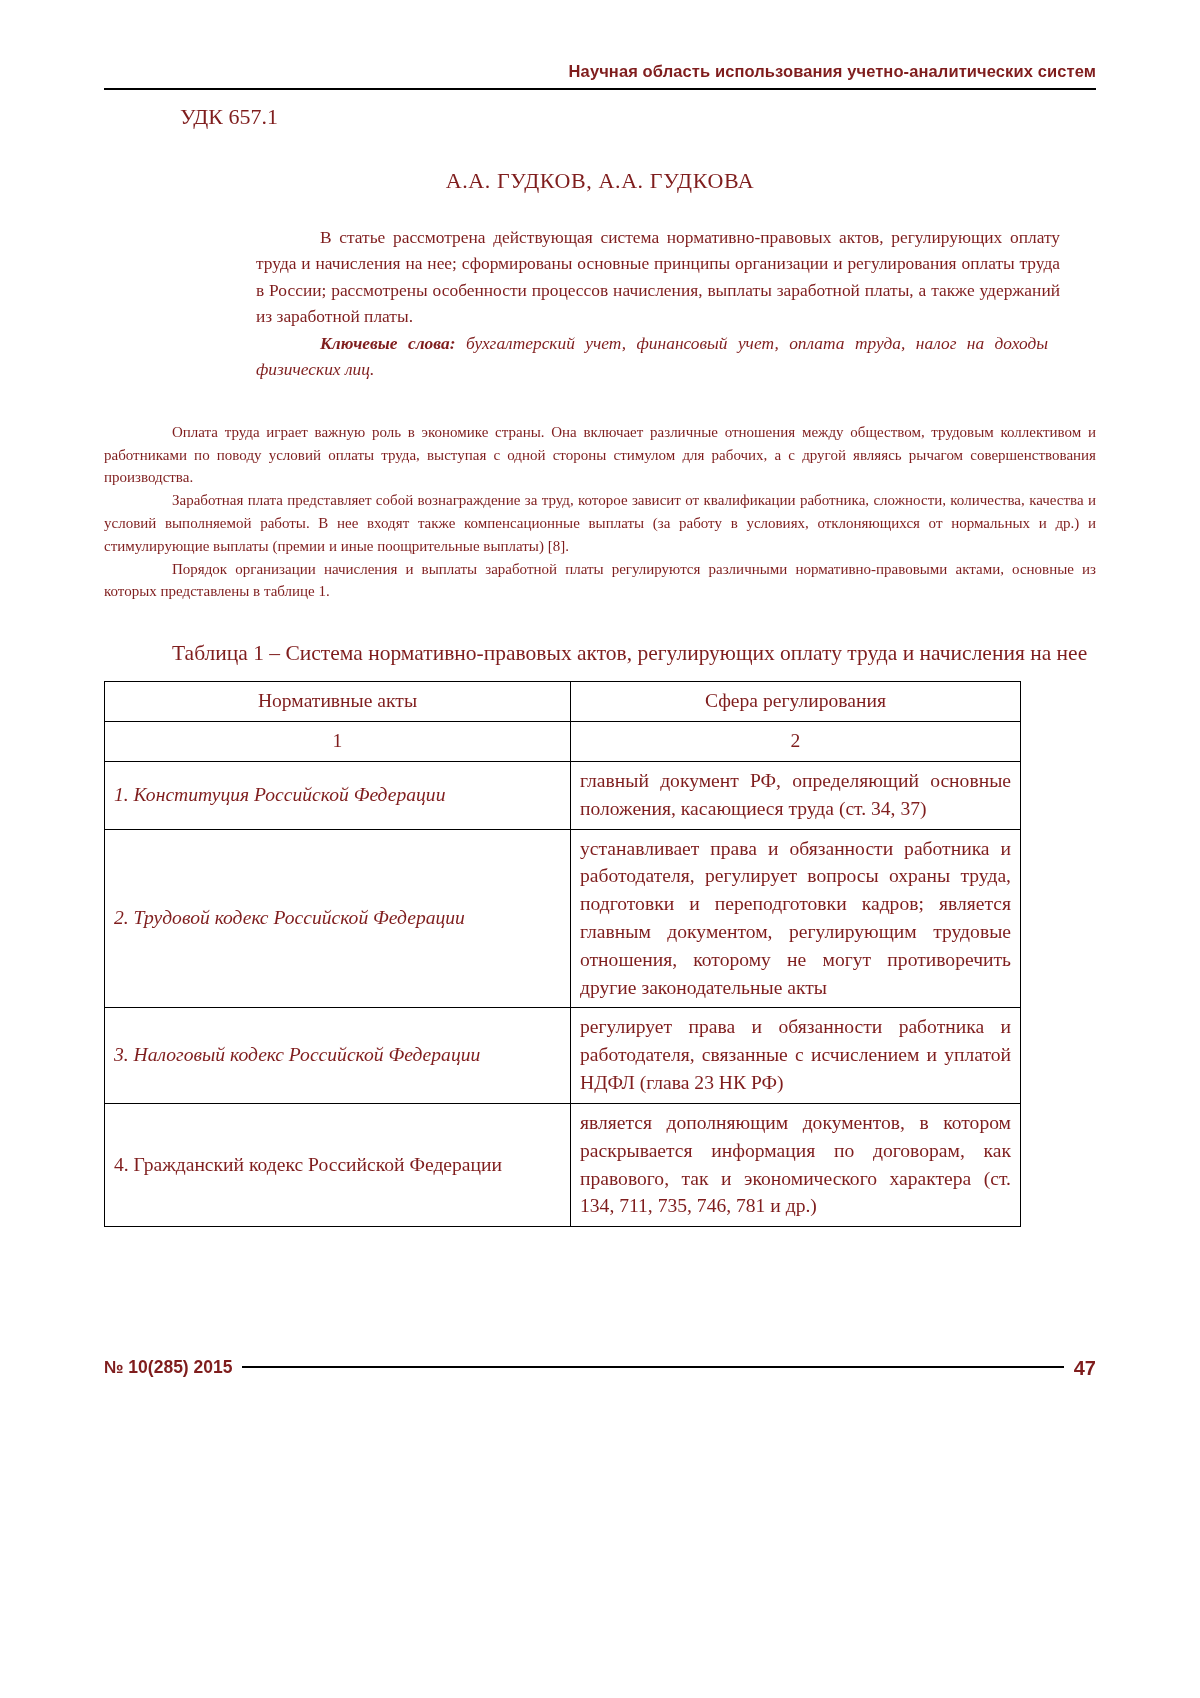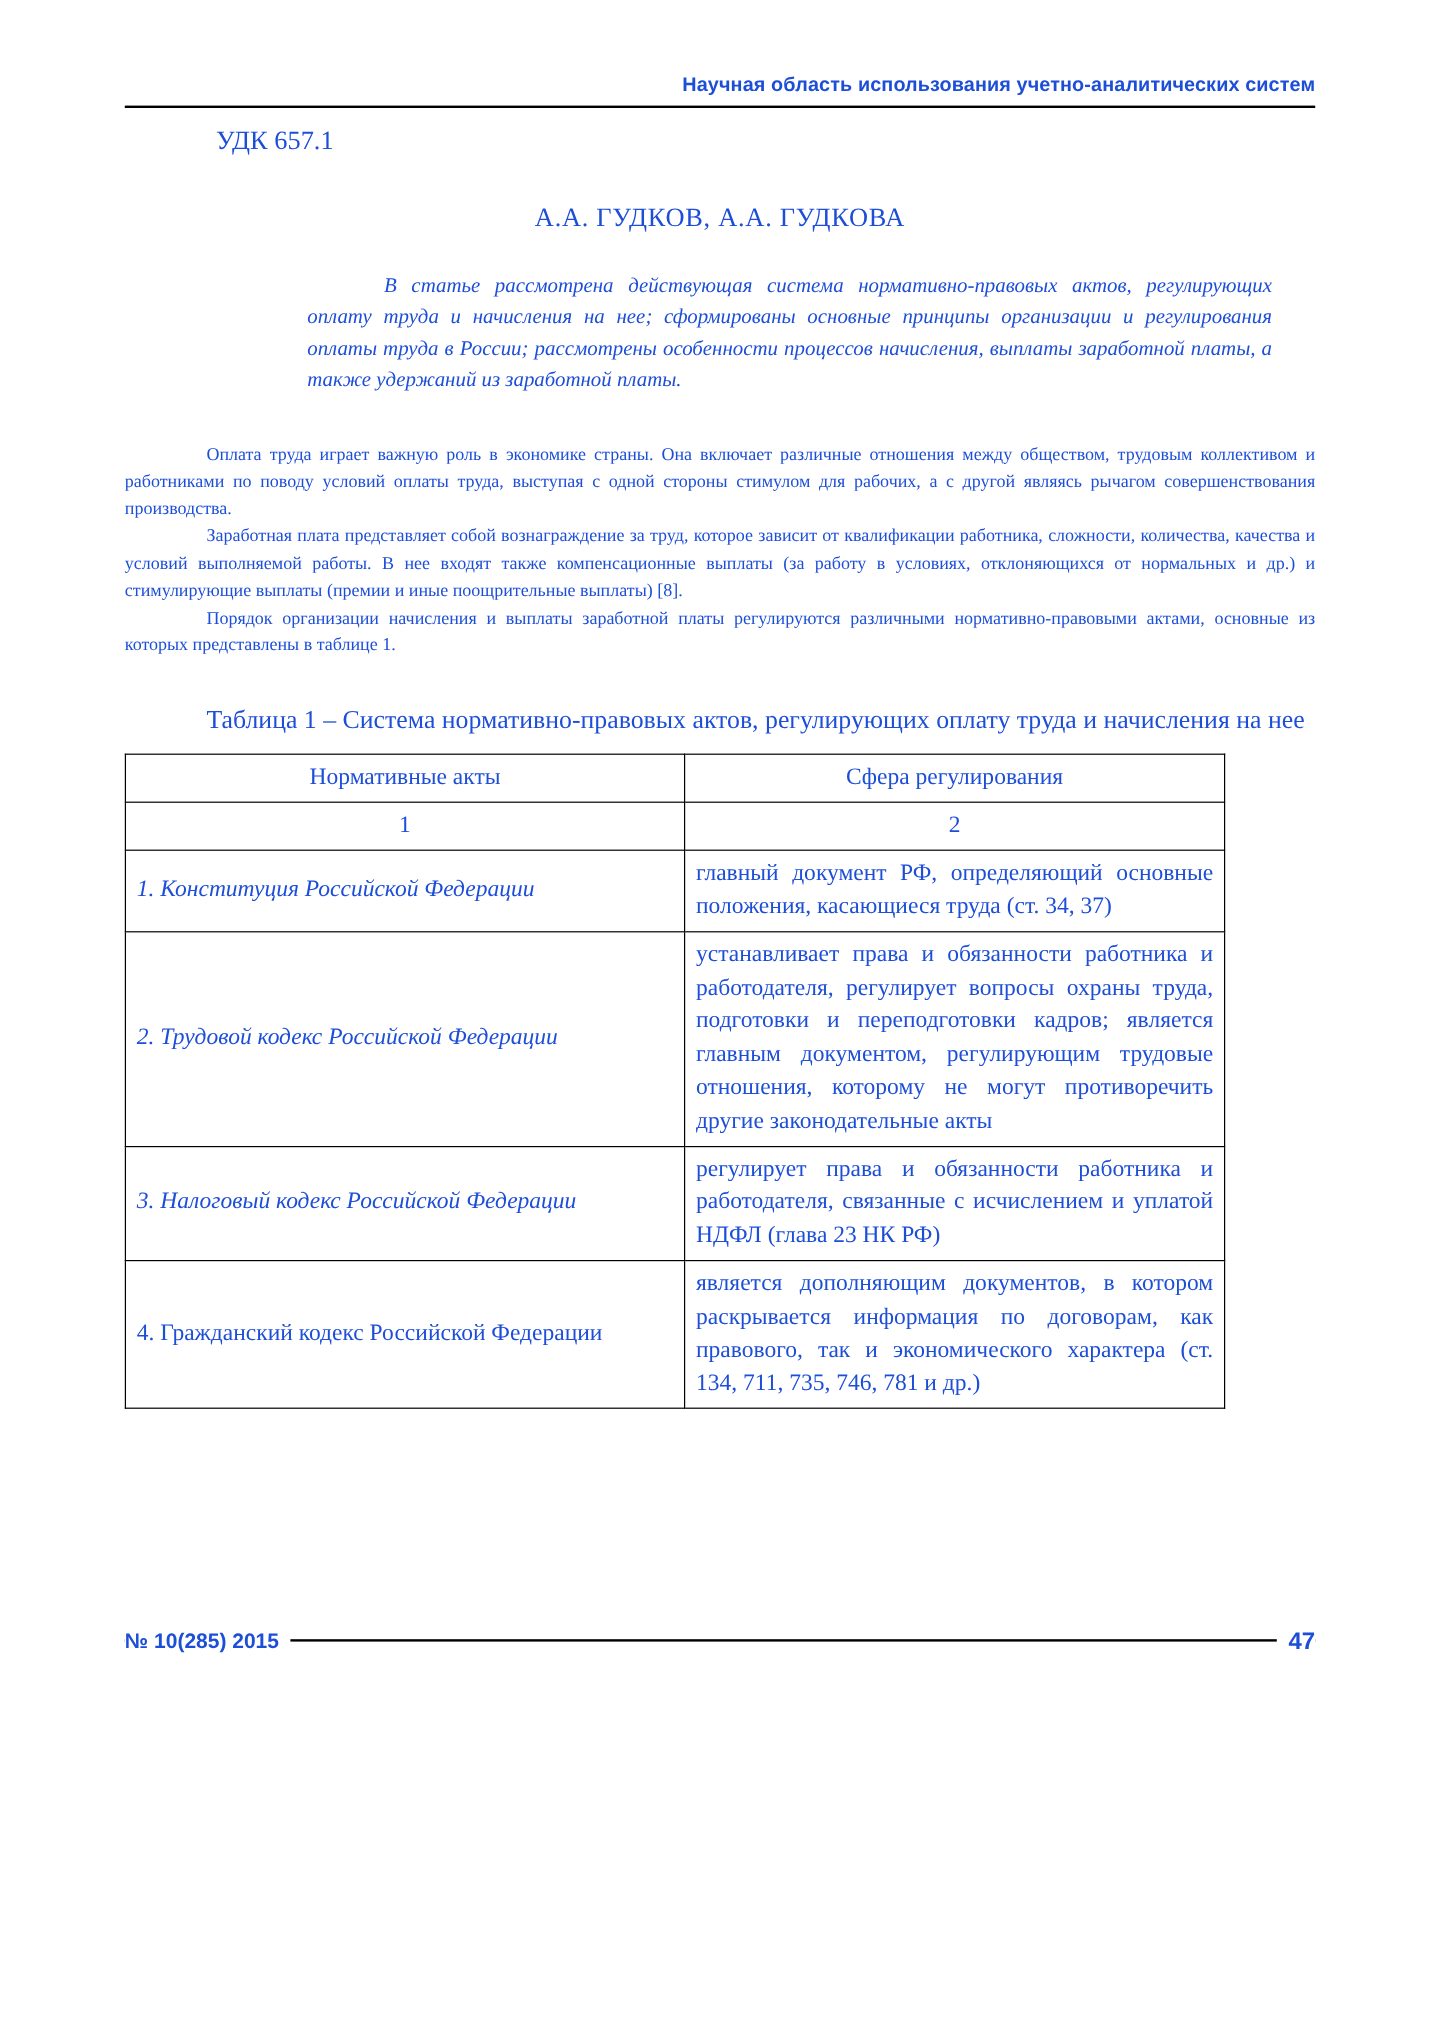--- a/index.html
+++ b/index.html
@@ -14,7 +14,7 @@
     margin: 0 auto;
     background: #ffffff;
     font-family: "Liberation Serif", serif;
-    color: #1d4ed8;
+    color: #7f1d1d;
     box-sizing: border-box;
   }
 

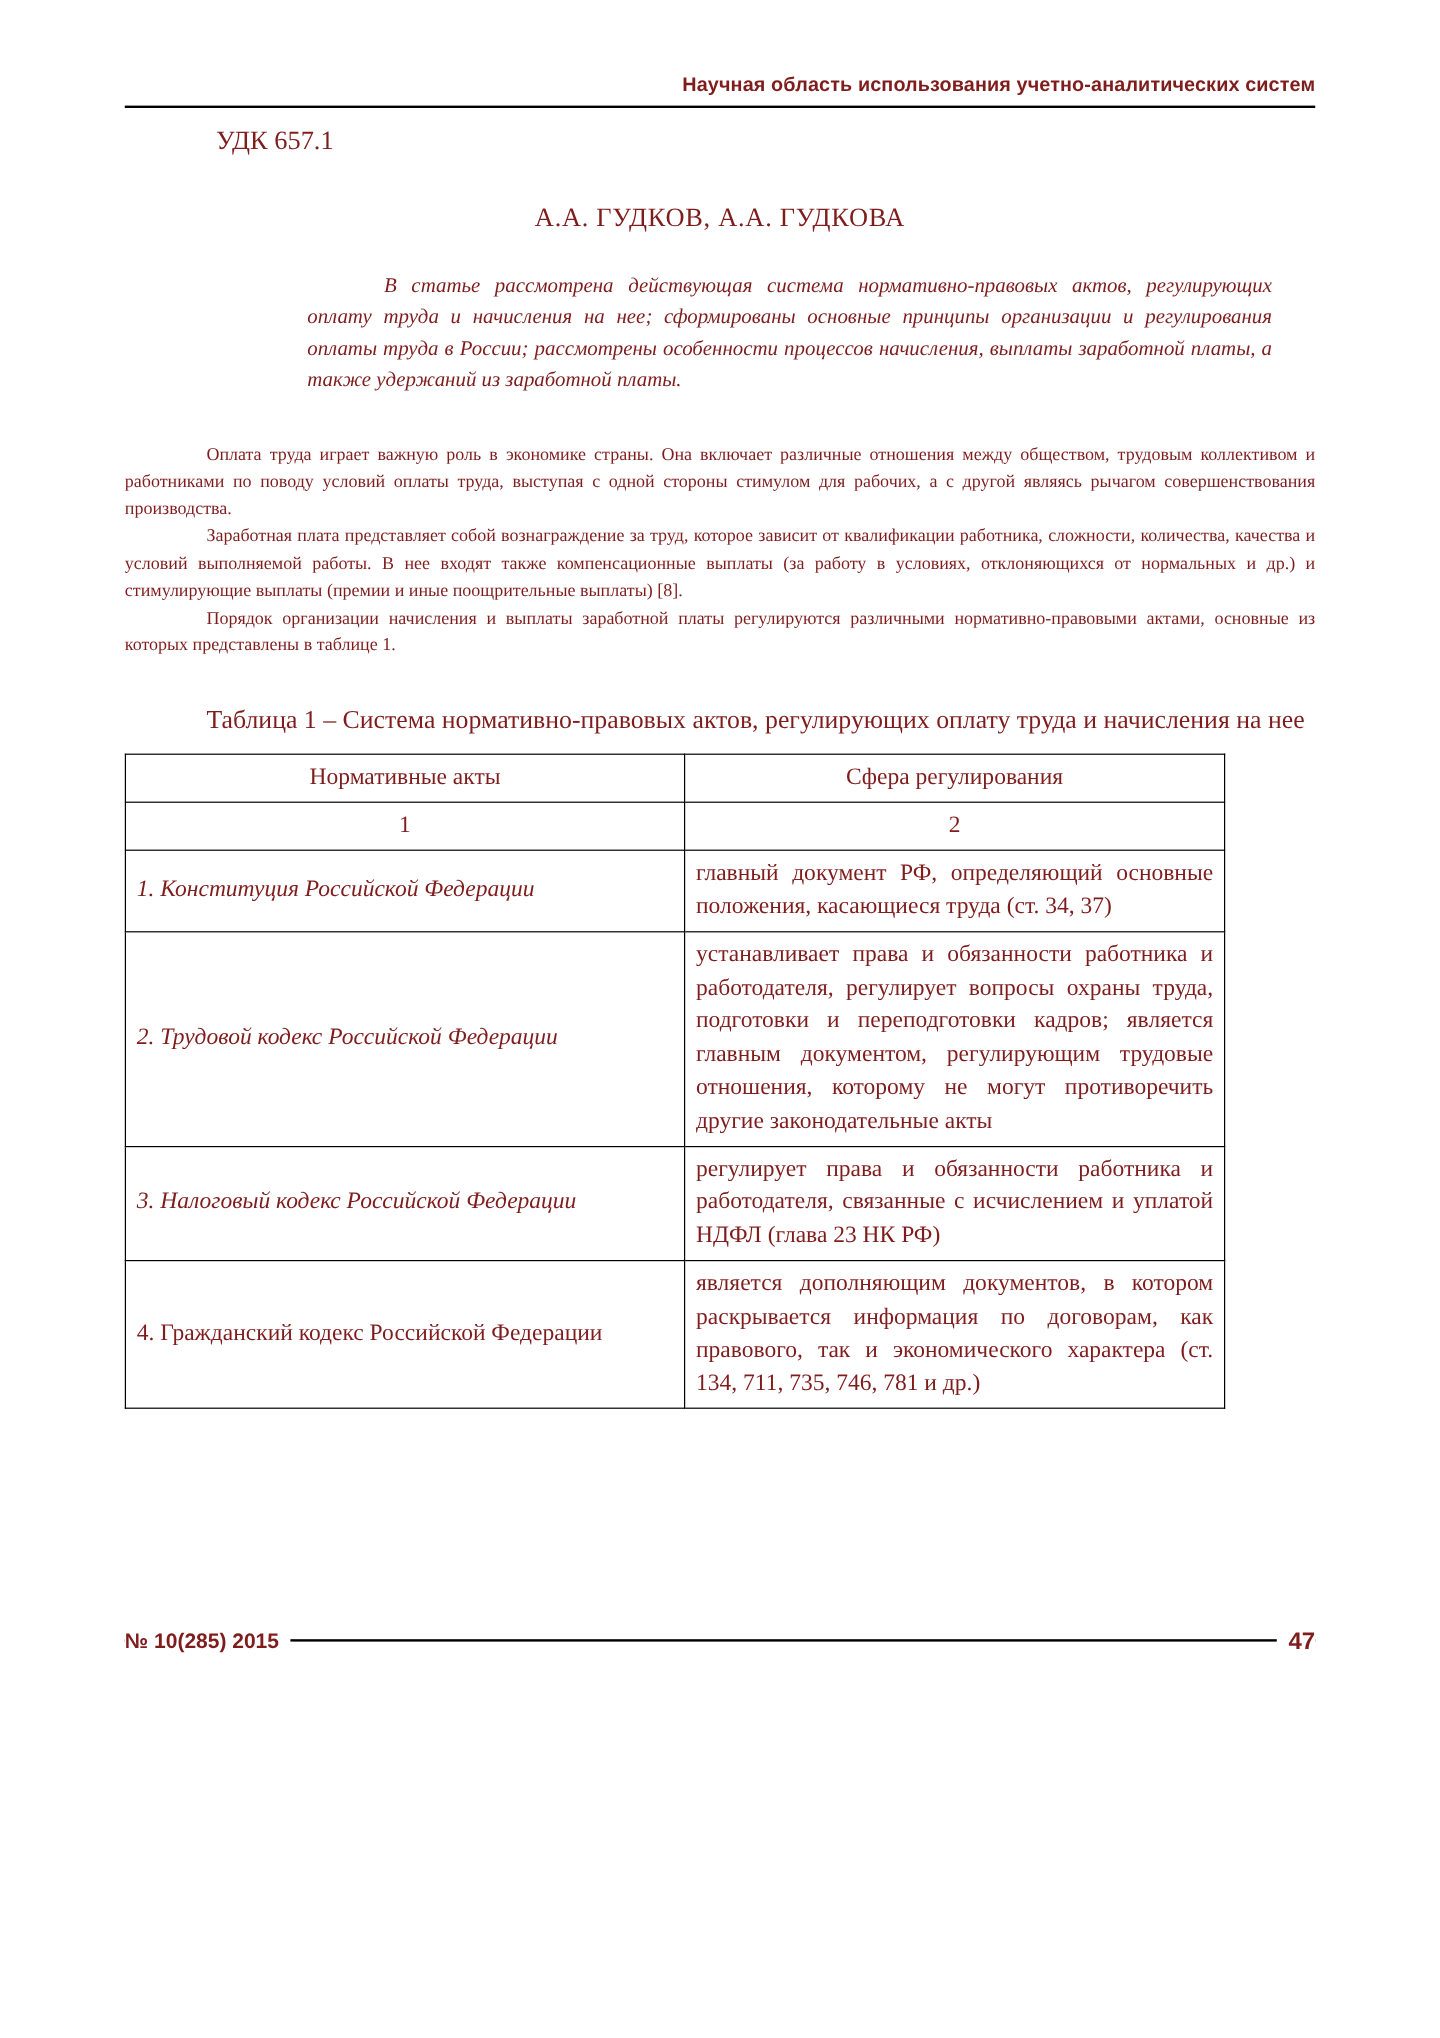--- a/index.html
+++ b/index.html
@@ -71,7 +71,6 @@
   }
 
   .abstract {
-    font-style: italic;
     font-size: 17.4px;
     line-height: 1.52;
     text-align: justify;

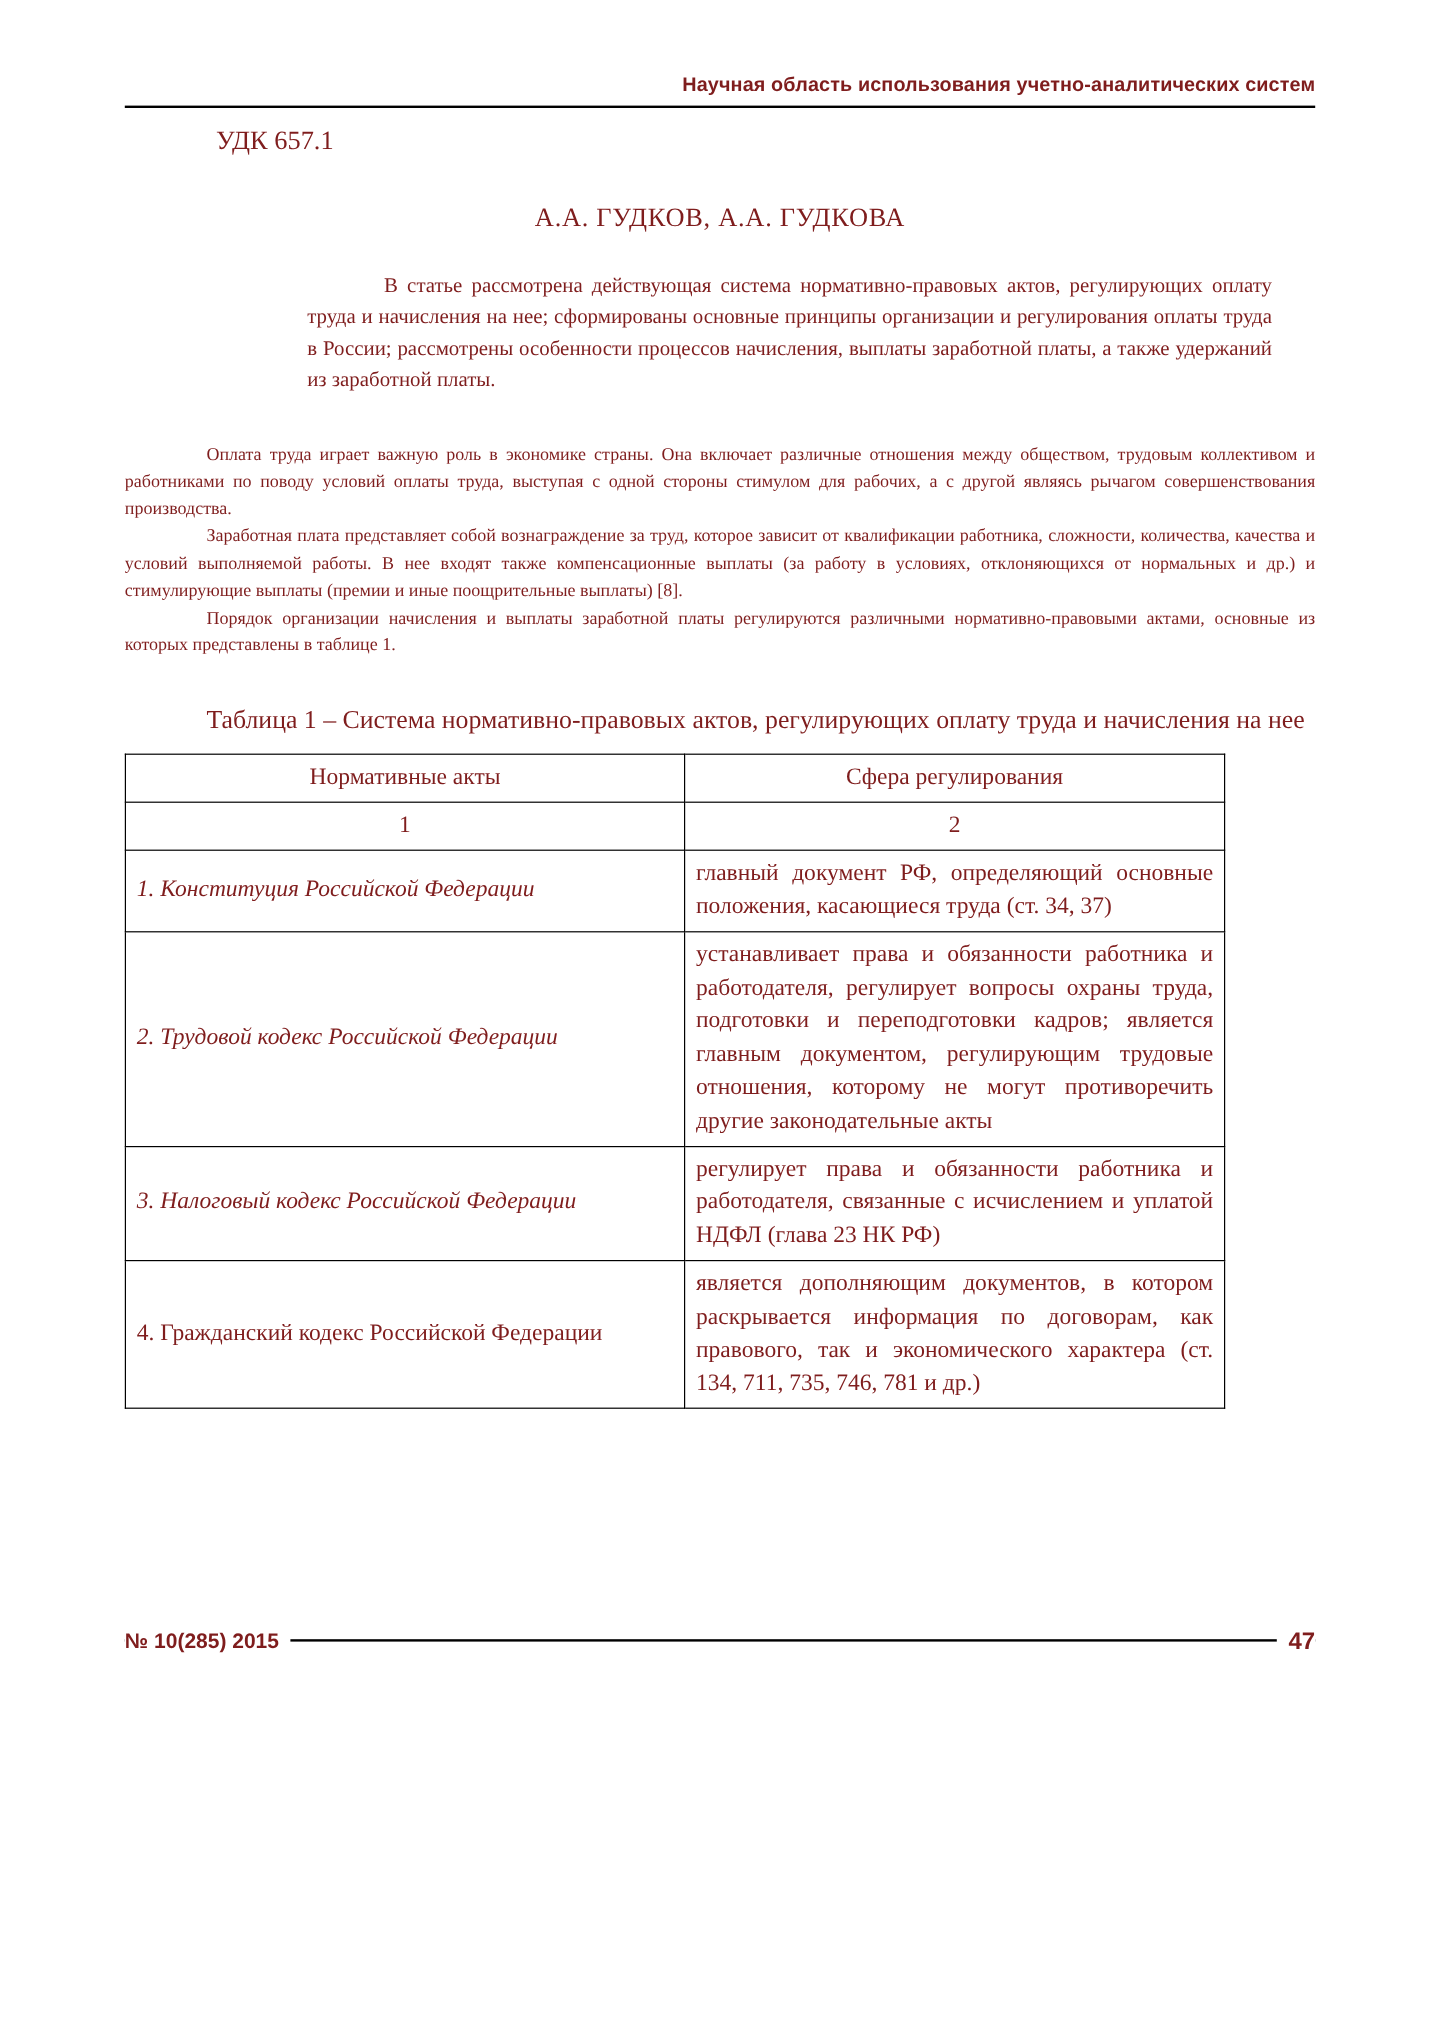--- a/index.html
+++ b/index.html
@@ -200,6 +200,10 @@
         </p>
     </div>
 
+    <div class="keywords">
+      <b>Ключевые слова:</b>
+      <span>бухгалтерский учет, финансовый учет, оплата труда, налог на доходы физических лиц.</span>
+    </div>
 
     <div class="body-text">
       <p>Оплата труда играет важную роль в экономике страны. Она включает различные отношения между обществом, трудовым коллективом и работниками по поводу условий оплаты труда, выступая с одной стороны стимулом для рабочих, а с другой являясь рычагом совершенствования производства.</p>

